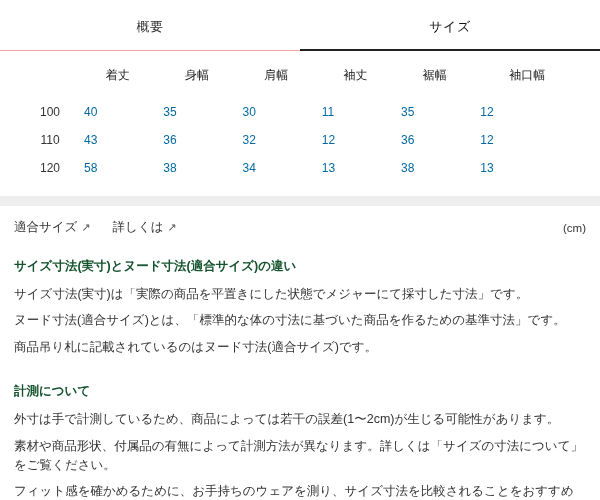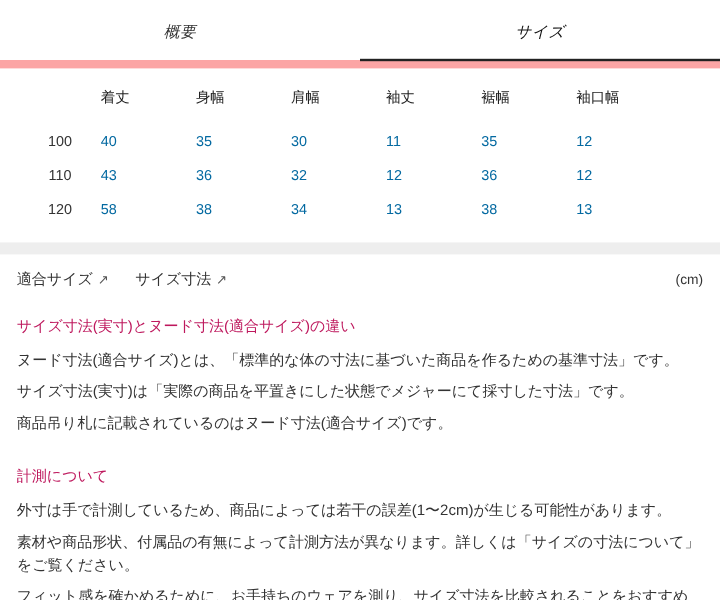--- a/index.html
+++ b/index.html
@@ -25,9 +25,8 @@
   .tabs {
     display: flex;
     width: 100%;
-    border-bottom: 7px solid #fca5a5;
-    box-sizing: border-box;
-    font-style: italic;
+    border-bottom: 1px solid #fca5a5;
+    box-sizing: border-box;
   }
   .tab {
     flex: 1 1 50%;

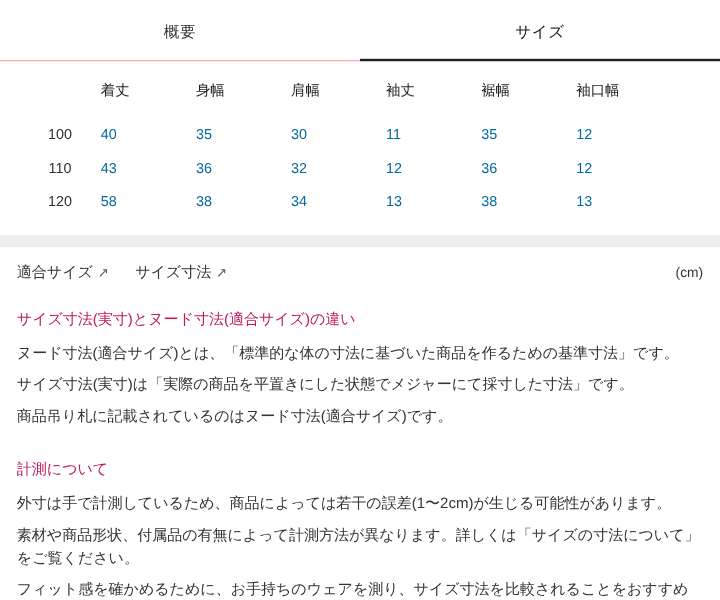--- a/index.html
+++ b/index.html
@@ -58,7 +58,7 @@
   }
   table.size-table th {
     font-weight: normal;
-    text-align: left;
+    text-align: center;
     padding: 16px 12px 12px 0;
     color: #222222;
     font-size: 12px;

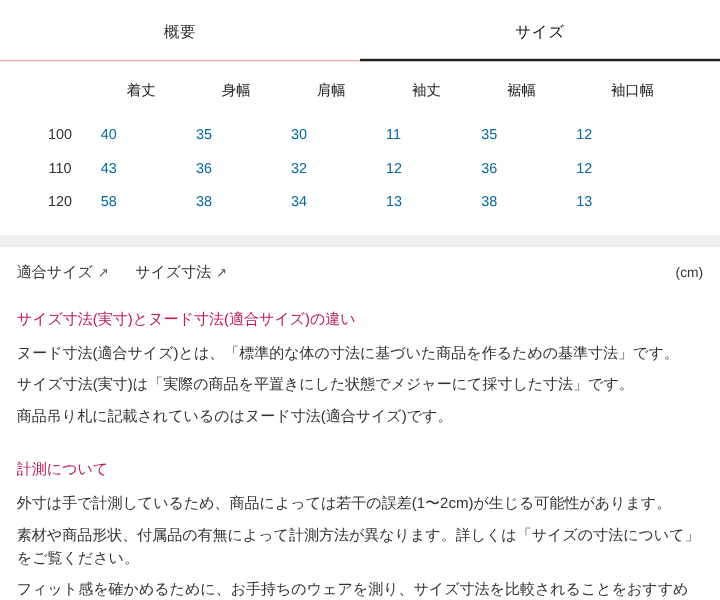--- a/index.html
+++ b/index.html
@@ -202,7 +202,7 @@
       <span>適合サイズ</span><span class="arrow-icon">↗</span>
     </span>
     <span class="link-item">
-      <span>サイズ寸法</span><span class="arrow-icon">↗</span>
+      <span>詳しくは</span><span class="arrow-icon">↗</span>
     </span>
     <span class="unit">(cm)</span>
   </div>

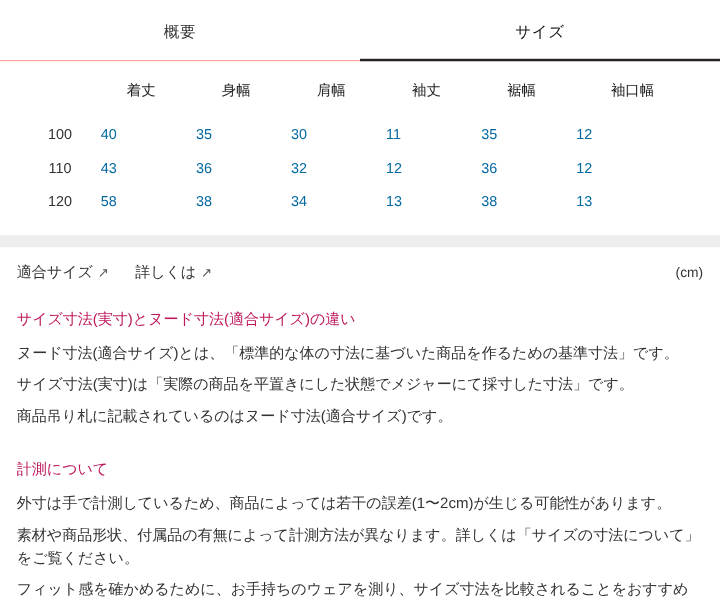--- a/index.html
+++ b/index.html
@@ -122,8 +122,8 @@
   }
   .section-heading {
     font-size: 12.5px;
-    font-weight: normal;
-    color: #be185d;
+    font-weight: bold;
+    color: #14532d;
     margin: 22px 0 10px 0;
   }
   .section-heading.second {

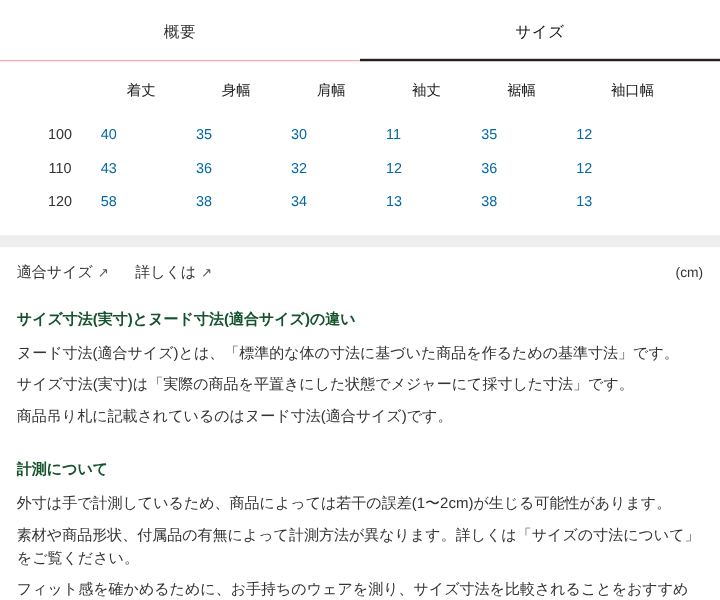--- a/index.html
+++ b/index.html
@@ -209,8 +209,8 @@
 
   <div class="section">
     <div class="section-heading">サイズ寸法(実寸)とヌード寸法(適合サイズ)の違い</div>
+    <p class="para">サイズ寸法(実寸)は「実際の商品を平置きにした状態でメジャーにて採寸した寸法」です。</p>
     <p class="para">ヌード寸法(適合サイズ)とは、「標準的な体の寸法に基づいた商品を作るための基準寸法」です。</p>
-    <p class="para">サイズ寸法(実寸)は「実際の商品を平置きにした状態でメジャーにて採寸した寸法」です。</p>
     <p class="para">商品吊り札に記載されているのはヌード寸法(適合サイズ)です。</p>
   </div>
 

